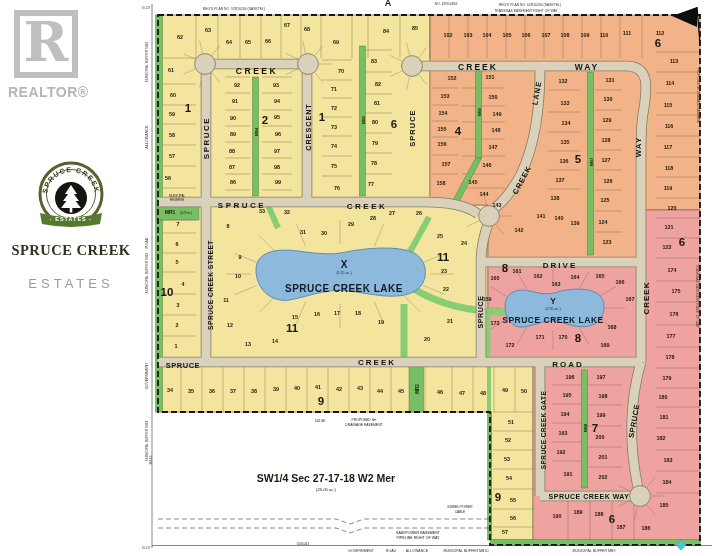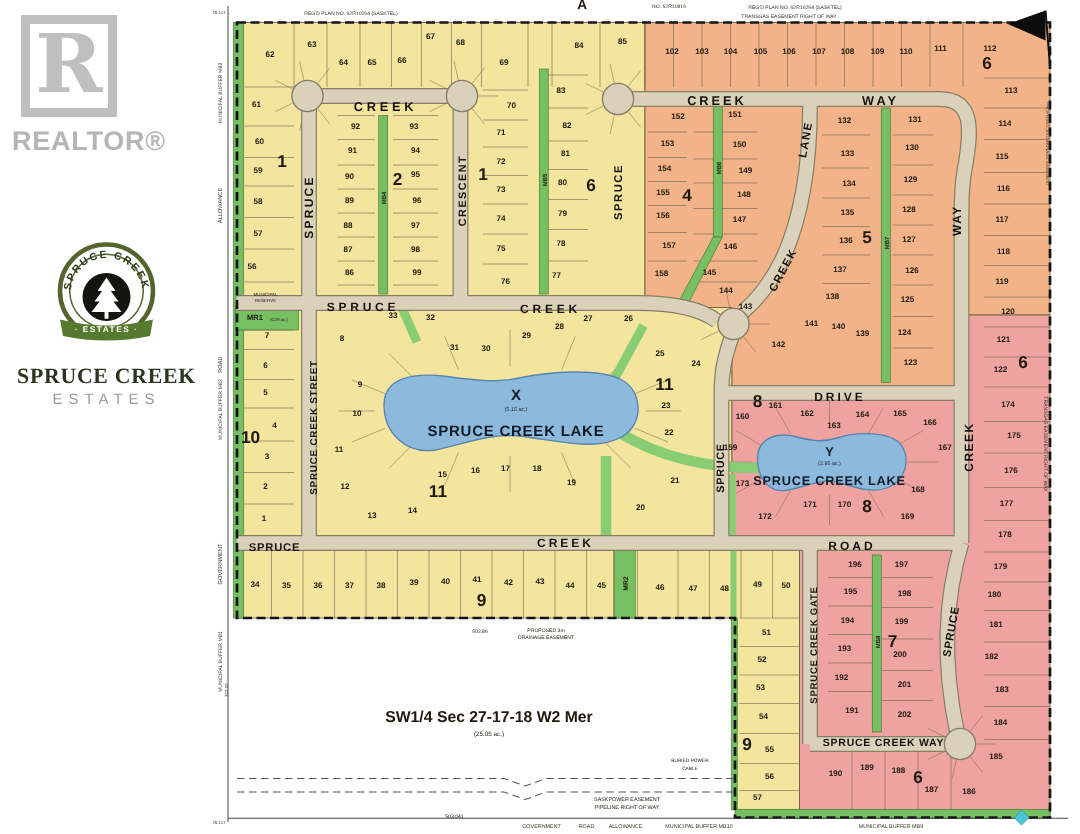--- a/index.html
+++ b/index.html
@@ -11,7 +11,7 @@
   .r-box{width:52px;height:56px;border:6px solid #bfbfbf;display:flex;align-items:flex-start;
          justify-content:center;font-family:"DejaVu Serif",serif;font-weight:bold;
          font-size:54px;line-height:52px;color:#bfbfbf;}
-  .r-label{margin-top:6px;margin-left:-6px;color:#b5b5b5;font-size:18px;font-weight:bold;
+  .r-label{margin-top:6px;margin-left:-6px;color:#b5b5b5;font-size:14px;font-weight:bold;
            letter-spacing:.5px;font-family:"Liberation Sans",sans-serif;}
   .badge-wrap{position:absolute;top:160px;left:0;width:142px;text-align:center;}
   .brand-name{margin-top:4px;font-family:"Liberation Serif",serif;font-weight:bold;

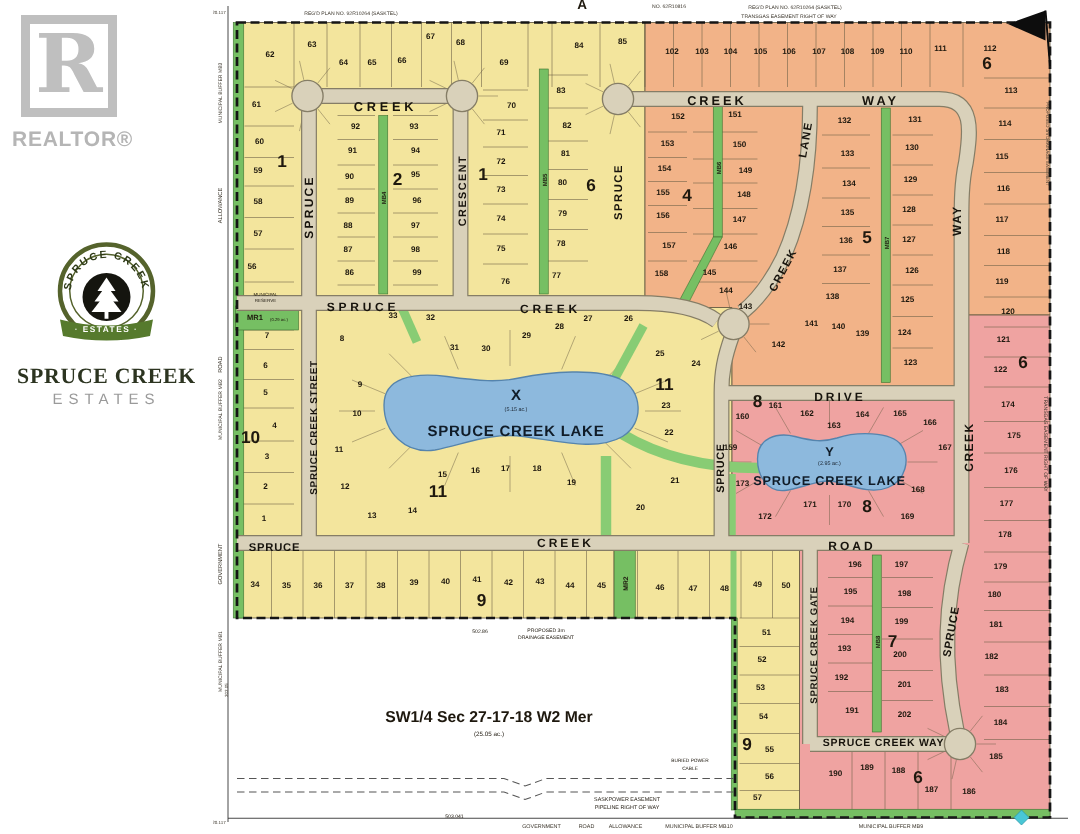--- a/index.html
+++ b/index.html
@@ -16,7 +16,7 @@
   .badge-wrap{position:absolute;top:160px;left:0;width:142px;text-align:center;}
   .brand-name{margin-top:4px;font-family:"Liberation Serif",serif;font-weight:bold;
               font-size:14.5px;color:#2c3420;letter-spacing:.5px;}
-  .brand-sub{font-size:10px;color:#9a9a9a;letter-spacing:4px;margin-top:1px;}
+  .brand-sub{font-size:13px;color:#9a9a9a;letter-spacing:4px;margin-top:17px;}
   svg text{font-family:"Liberation Sans",sans-serif;}
 </style>
 </head>

